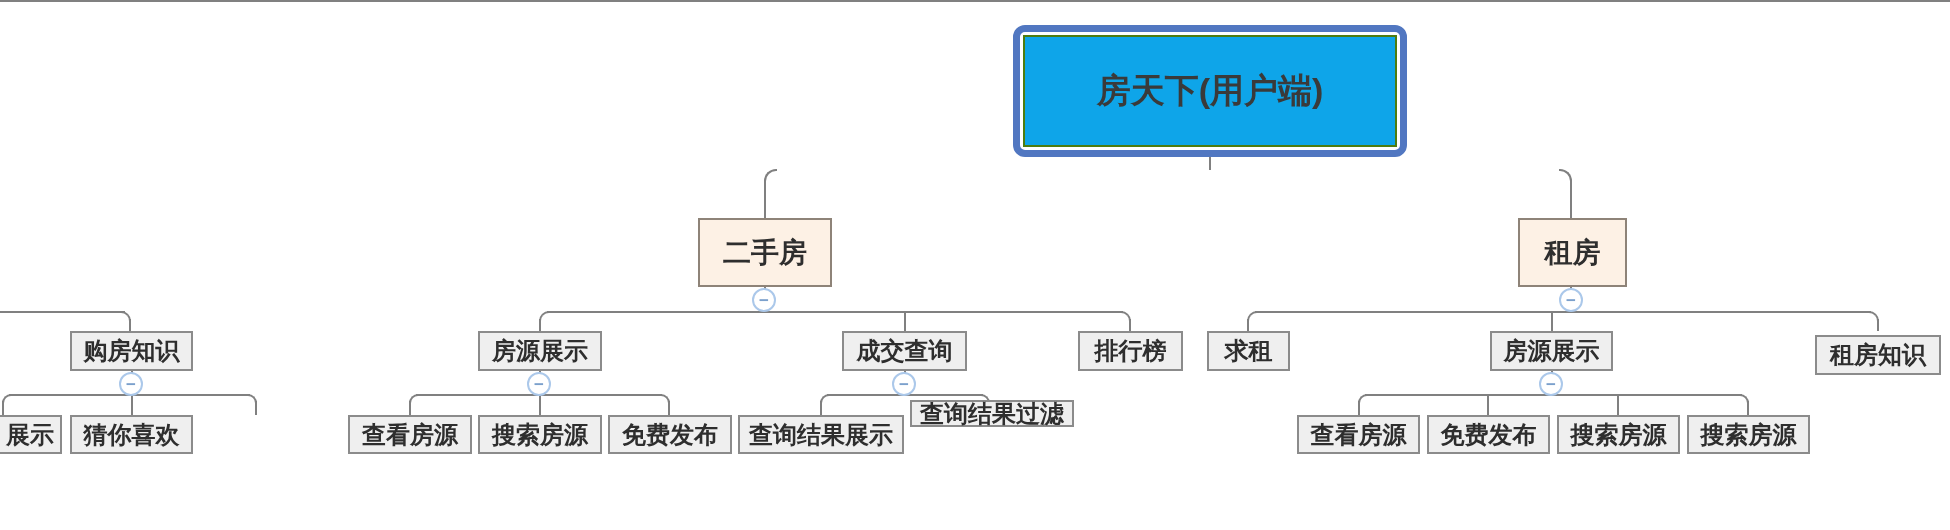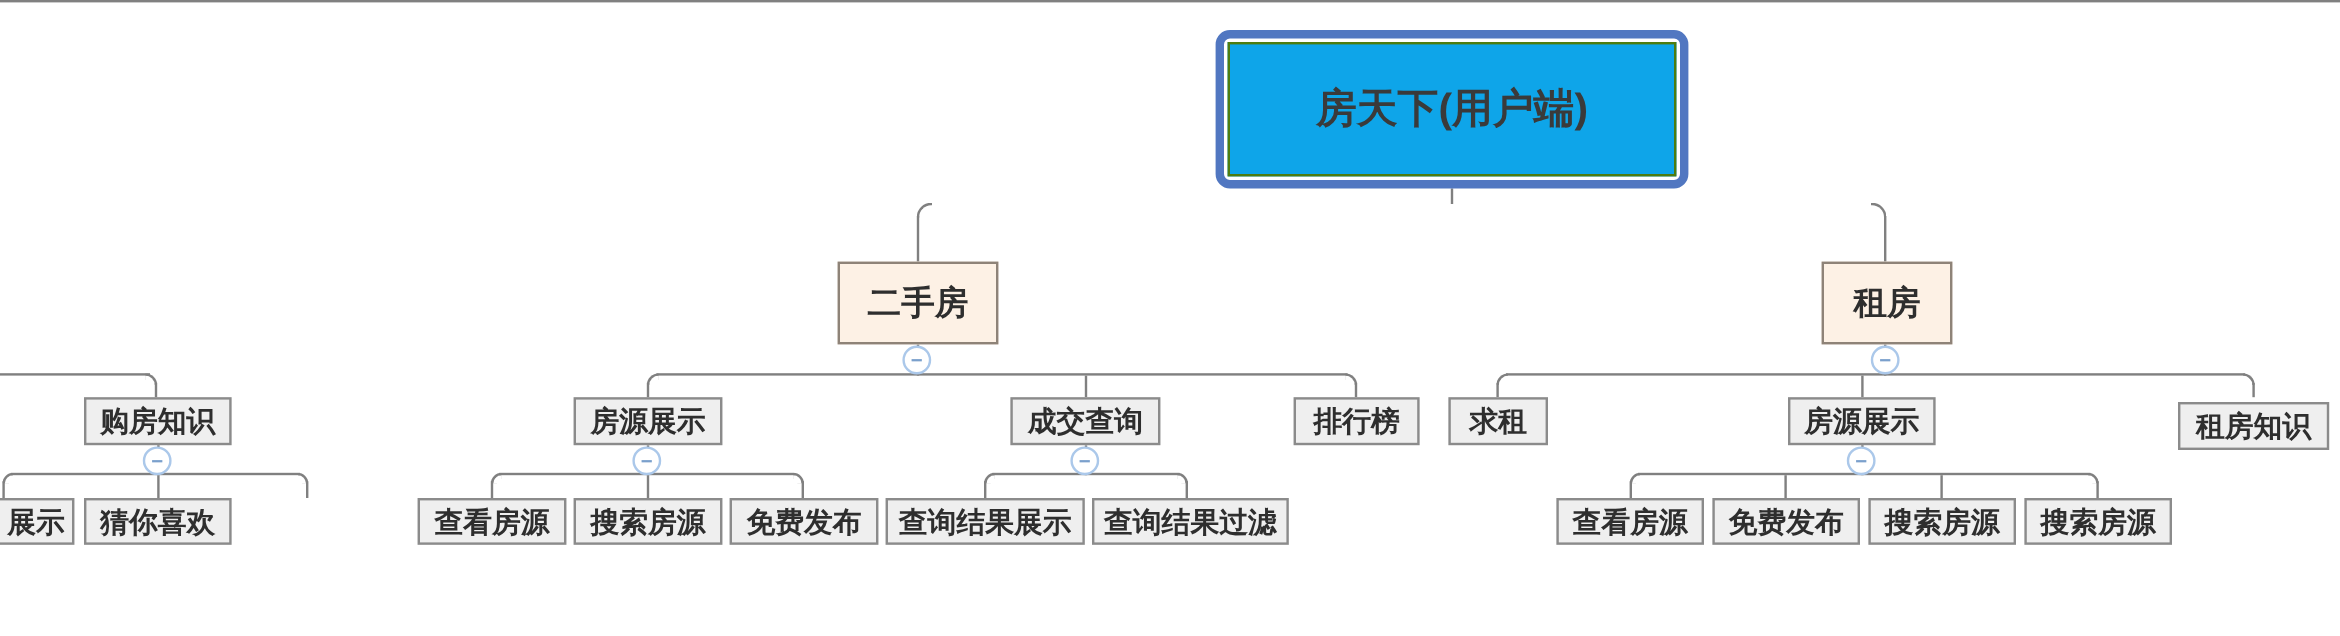--- a/index.html
+++ b/index.html
@@ -126,7 +126,7 @@
   <div class="node leaf" style="left:608px;top:415px;width:124px;height:39px">免费发布</div>
 
   <div class="node leaf" style="left:738px;top:415px;width:166px;height:39px">查询结果展示</div>
-  <div class="node leaf" style="left:910px;top:415px;width:164px;height:39px">查询结果过滤</div>
+  <div class="node leaf" style="left:910px;top:400px;width:164px;height:27px">查询结果过滤</div>
 
   <div class="node leaf" style="left:1297px;top:415px;width:123px;height:39px">查看房源</div>
   <div class="node leaf" style="left:1427px;top:415px;width:123px;height:39px">免费发布</div>

